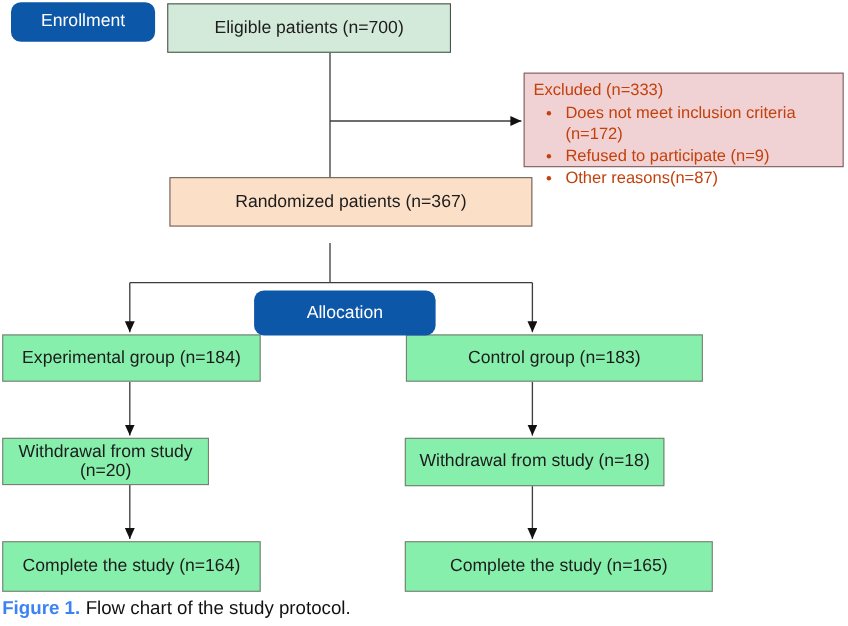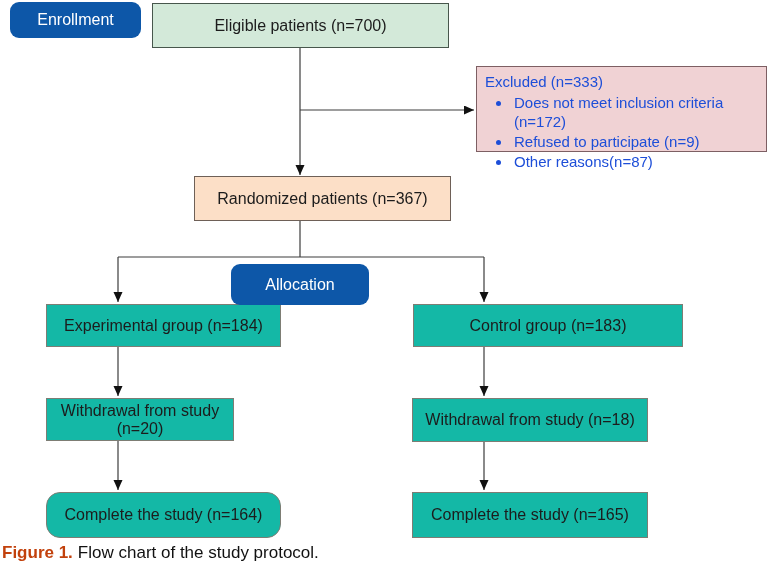--- a/index.html
+++ b/index.html
@@ -42,7 +42,7 @@
   #excluded-box ul{margin:1px 0 0 0;padding-left:27px;}
   #excluded-box li{line-height:1.33;padding-left:2px;}
   
-  #box-eligible{left:152px;top:3px;width:297px;height:45px;}
+  #box-eligible{left:152px;top:3px;width:258px;height:45px;}
   #box-randomized{left:154px;top:176px;width:257px;height:45px;margin-left:40px;}
   #box-experimental{left:2px;top:304px;width:235px;height:43px;}
   #box-control{left:369px;top:304px;width:270px;height:43px;}

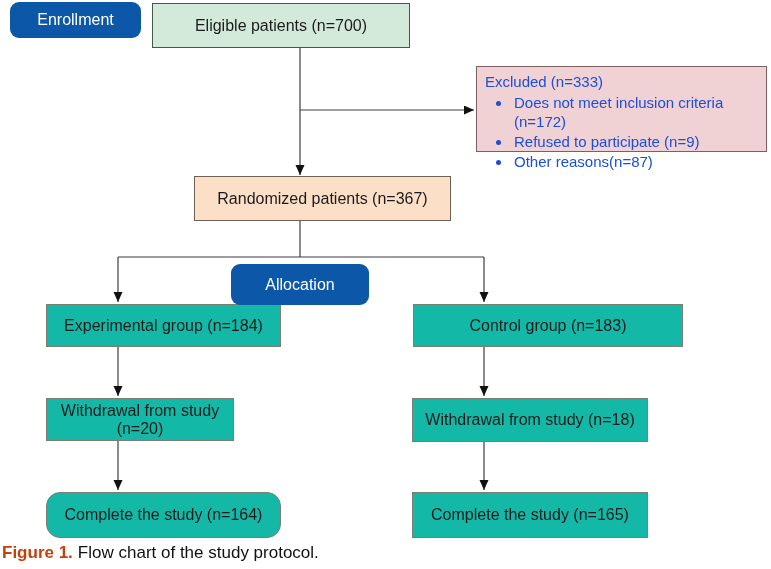--- a/index.html
+++ b/index.html
@@ -36,7 +36,7 @@
     background:#f0d2d4;border:1.5px solid #7d5f63;
     box-sizing:border-box;
     padding:5px 8px 4px 8px;
-    font-size:15px;color:#1d4ed8;
+    font-size:15px;color:#c2410c;
   }
   #excluded-box .title{margin:0;line-height:1.3;}
   #excluded-box ul{margin:1px 0 0 0;padding-left:27px;}

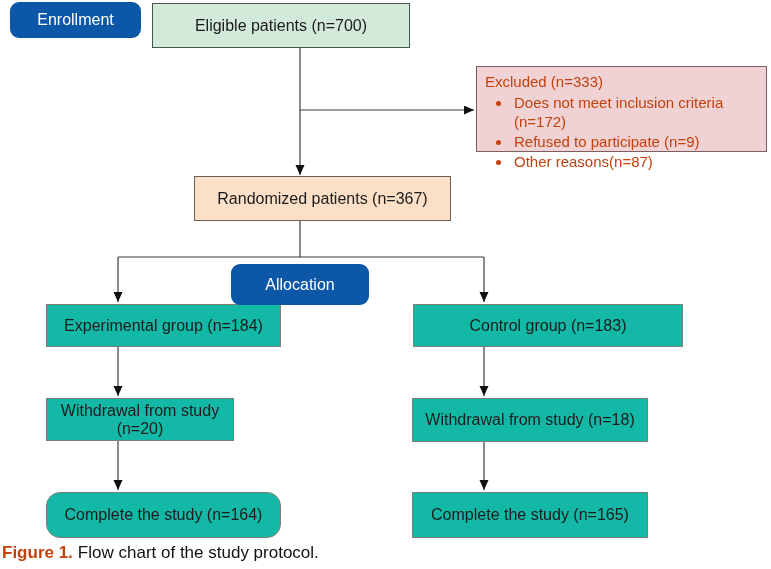--- a/index.html
+++ b/index.html
@@ -43,7 +43,7 @@
   #excluded-box li{line-height:1.33;padding-left:2px;}
   
   #box-eligible{left:152px;top:3px;width:258px;height:45px;}
-  #box-randomized{left:154px;top:176px;width:257px;height:45px;margin-left:40px;}
+  #box-randomized{left:154px;top:161px;width:330px;height:45px;}
   #box-experimental{left:2px;top:304px;width:235px;height:43px;}
   #box-control{left:369px;top:304px;width:270px;height:43px;}
   #box-withdrawal-exp{left:2px;top:398px;width:188px;height:43px;}

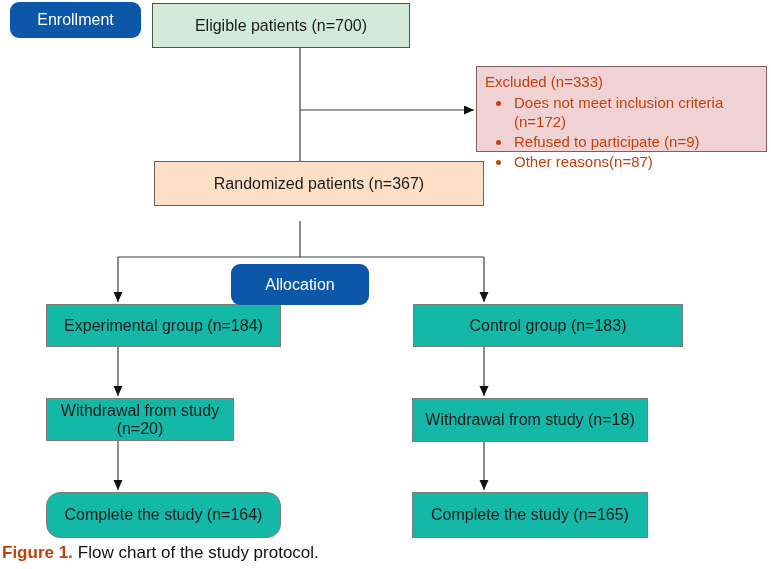--- a/index.html
+++ b/index.html
@@ -52,7 +52,7 @@
   #box-complete-ctl{left:368px;top:492px;width:236px;height:46px;}
   
   #btn-enrollment{left:10px;top:2px;width:131px;height:36px;}
-  #btn-allocation{left:231px;top:264px;width:138px;height:41px;}
+  #btn-allocation{left:231px;top:264px;width:165px;height:41px;}
   #btn-followup{left:231px;top:358px;width:140px;height:41px;}
   #btn-analysis{left:231px;top:452px;width:140px;height:40px;}
   

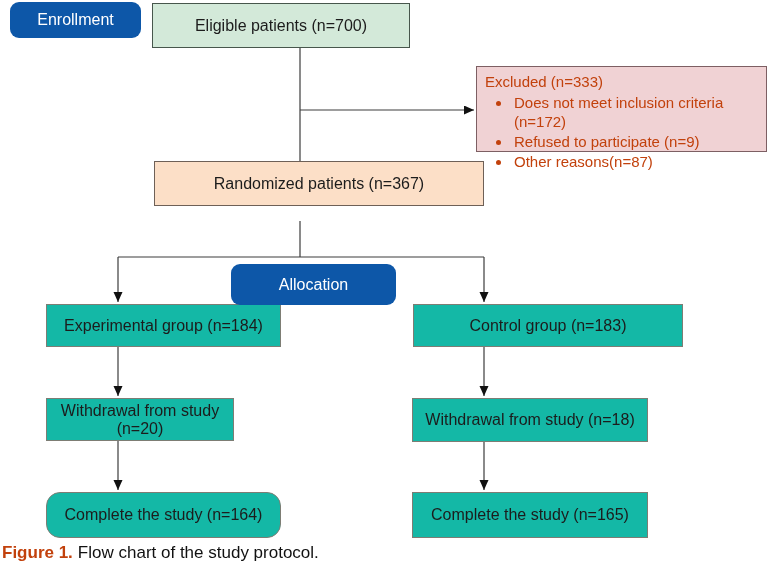--- a/index.html
+++ b/index.html
@@ -22,7 +22,7 @@
   }
   .box.green{background:#d3e9d9;border-color:#47564c;}
   .box.peach{background:#fcdfc7;border-color:#6e6057;}
-  .box.cream{background:#14b8a6;border-color:#7d7d74;margin-left:44px;}
+  .box.cream{background:#86efac;border-color:#7d7d74;}
   .stage-btn{
     position:absolute;z-index:2;
     display:flex;align-items:center;justify-content:center;

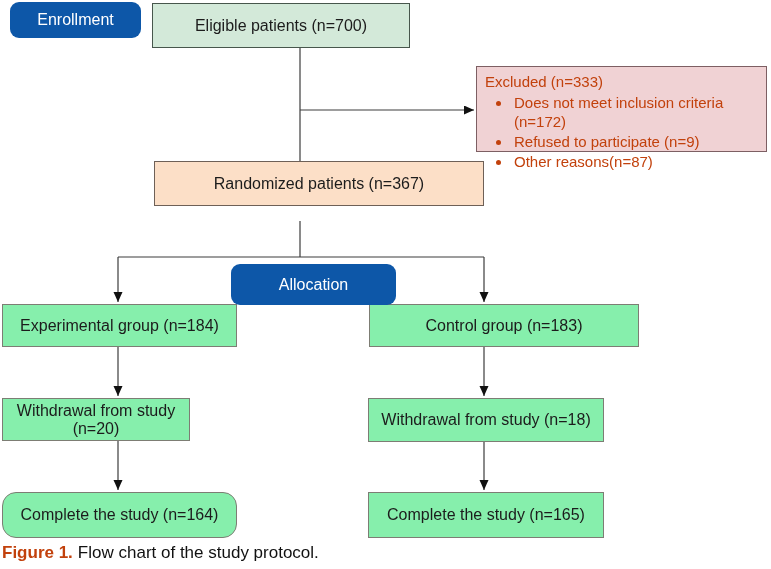--- a/index.html
+++ b/index.html
@@ -48,7 +48,7 @@
   #box-control{left:369px;top:304px;width:270px;height:43px;}
   #box-withdrawal-exp{left:2px;top:398px;width:188px;height:43px;}
   #box-withdrawal-ctl{left:368px;top:398px;width:236px;height:44px;}
-  #box-complete-exp{left:2px;top:492px;width:235px;height:46px;border-radius:14px;}
+  #box-complete-exp{left:2px;top:492px;width:235px;height:46px;}
   #box-complete-ctl{left:368px;top:492px;width:236px;height:46px;}
   
   #btn-enrollment{left:10px;top:2px;width:131px;height:36px;}

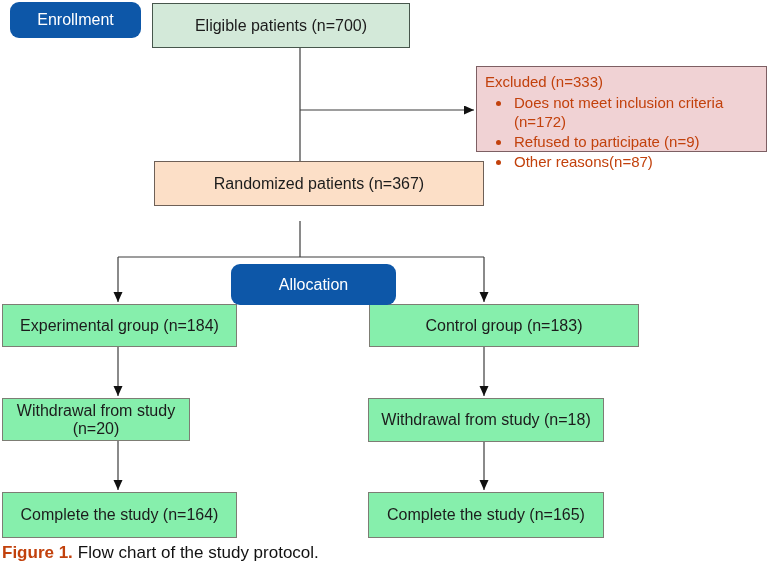--- a/index.html
+++ b/index.html
@@ -49,7 +49,7 @@
   #box-withdrawal-exp{left:2px;top:398px;width:188px;height:43px;}
   #box-withdrawal-ctl{left:368px;top:398px;width:236px;height:44px;}
   #box-complete-exp{left:2px;top:492px;width:235px;height:46px;}
-  #box-complete-ctl{left:368px;top:492px;width:236px;height:46px;}
+  #box-complete-ctl{left:368px;top:492px;width:280px;height:46px;}
   
   #btn-enrollment{left:10px;top:2px;width:131px;height:36px;}
   #btn-allocation{left:231px;top:264px;width:165px;height:41px;}

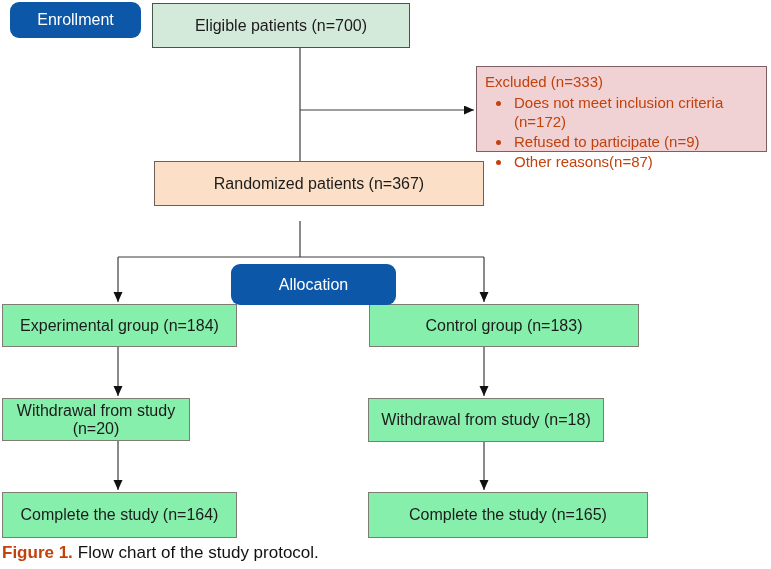--- a/index.html
+++ b/index.html
@@ -60,7 +60,7 @@
     position:absolute;left:2px;top:543px;z-index:1;
     font-size:17px;color:#111111;white-space:nowrap;
   }
-  #caption .label{font-weight:bold;color:#c2410c;margin-right:5px;}
+  #caption .label{font-weight:bold;color:#3b82f6;margin-right:5px;}
 </style>
 </head>
 <body>

